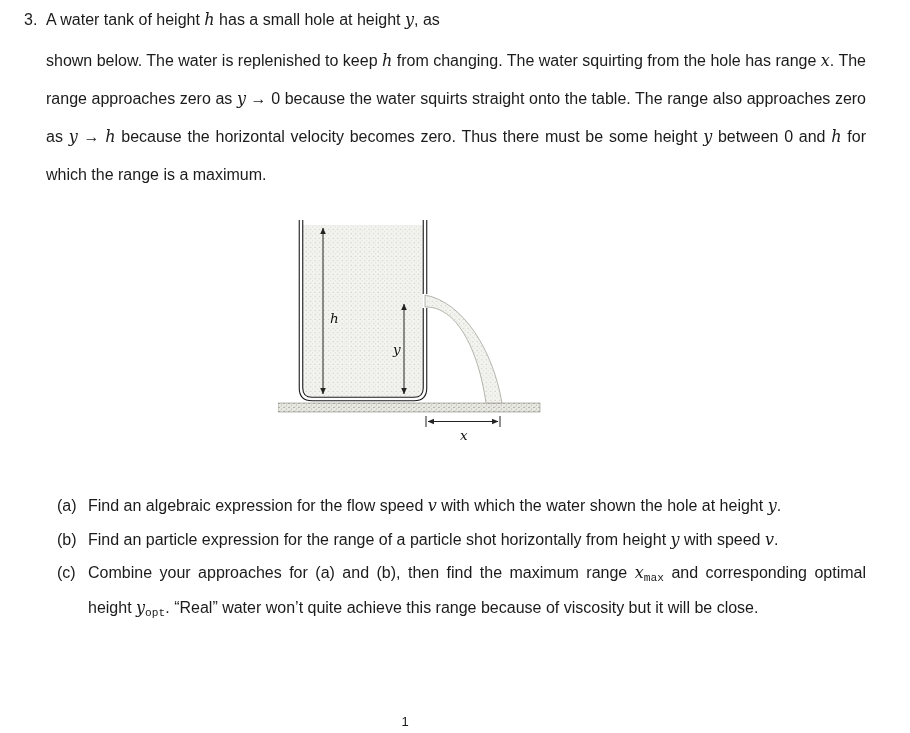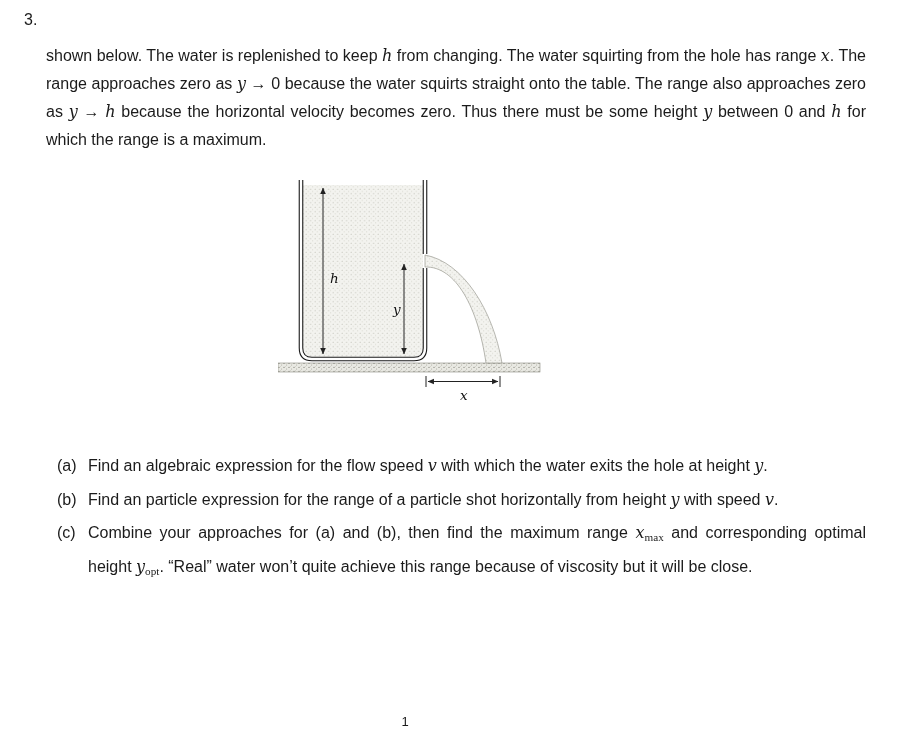--- a/index.html
+++ b/index.html
@@ -90,6 +90,7 @@
 
     <div class="intro-line">
       <span class="pnum">3.</span>
+      <span class="runs"><span>A water tank of height </span><span class="math">h</span><span> has a small hole at height </span><span class="math">y</span><span>, as</span></span>
     </div>
 
     <div class="body-par"><span>shown below. The water is replenished to keep </span><span class="math">h</span><span> from changing. The water squirting from the hole has range </span><span class="math">x</span><span>. The range approaches zero as </span><span class="math">y</span><span> → 0 because the water squirts straight onto the table. The range also approaches zero as </span><span class="math">y</span><span> → </span><span class="math">h</span><span> because the horizontal velocity becomes zero. Thus there must be some height </span><span class="math">y</span><span> between 0 and </span><span class="math">h</span><span> for which the range is a maximum.</span></div>

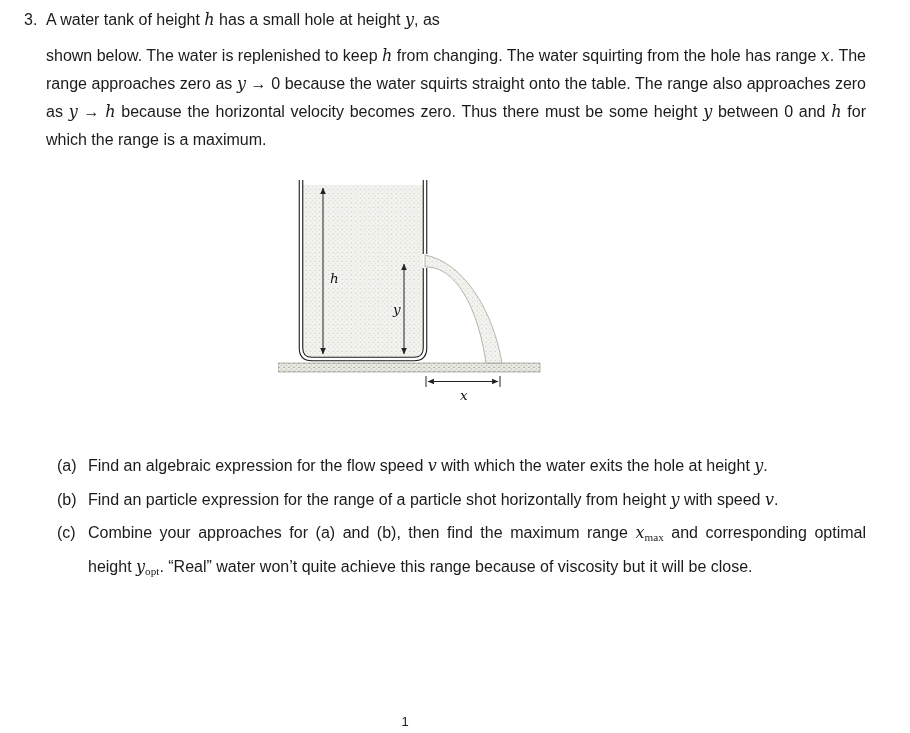--- a/index.html
+++ b/index.html
@@ -35,7 +35,7 @@
     margin: 8px 0 16px 22px;
     width: 820px;
     text-align: justify;
-    line-height: 28px;
+    line-height: 38px;
   }
   .math {
     font-family: "DejaVu Serif", serif;

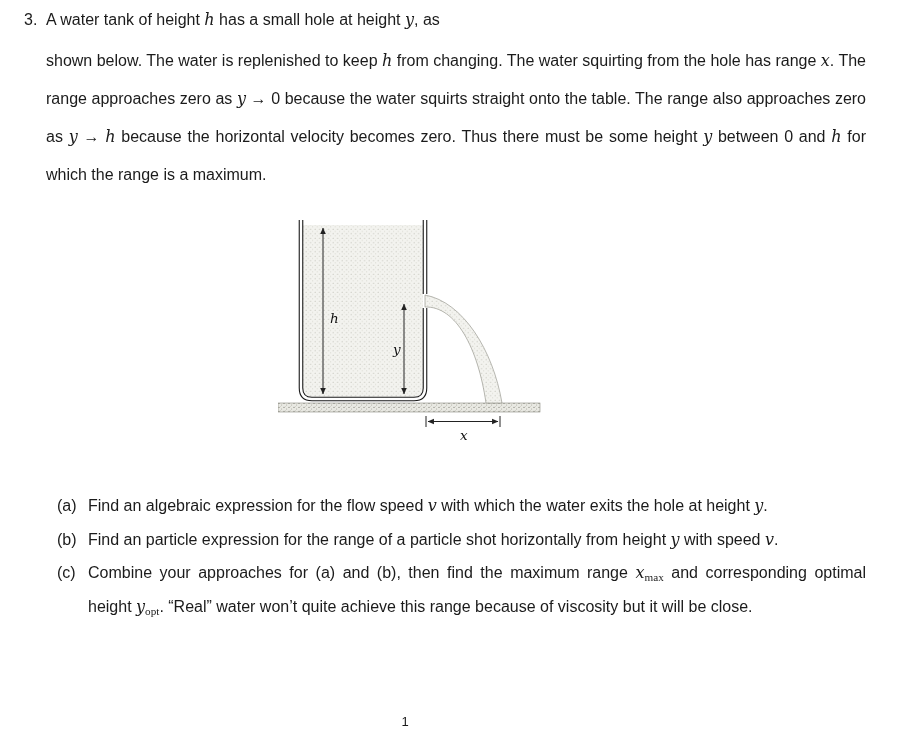--- a/index.html
+++ b/index.html
@@ -149,7 +149,7 @@
     <div class="parts">
       <div class="part">
         <span class="plabel">(a)</span>
-        <span class="runs"><span>Find an algebraic expression for the flow speed </span><span class="math">v</span><span> with which the water exits the hole at height </span><span class="math">y</span><span>.</span></span>
+        <span class="runs"><span>Find an algebraic expression for the flow speed </span><span class="math">v</span><span> with which the water shown the hole at height </span><span class="math">y</span><span>.</span></span>
       </div>
       <div class="part">
         <span class="plabel">(b)</span>

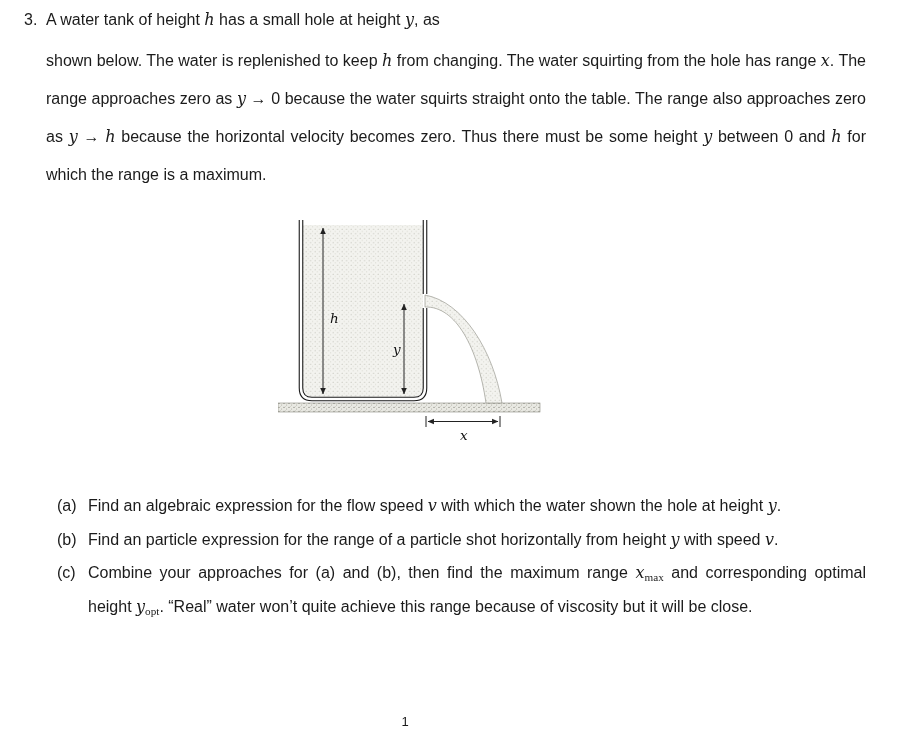--- a/index.html
+++ b/index.html
@@ -42,7 +42,7 @@
     font-style: italic;
   }
   .msub {
-    font-family: Liberation Serif, serif;
+    font-family: Liberation Mono, monospace;
     font-size: 0.7em;
     vertical-align: -0.25em;
   }

